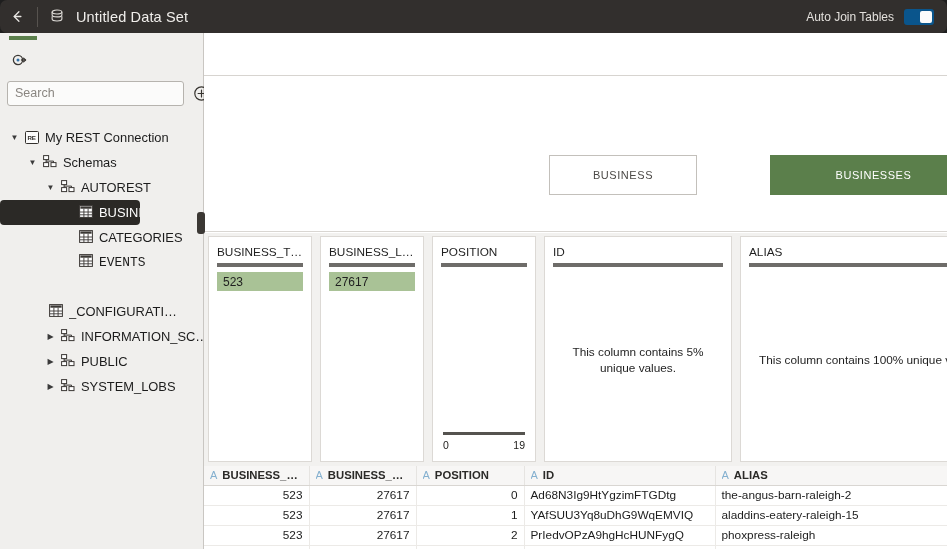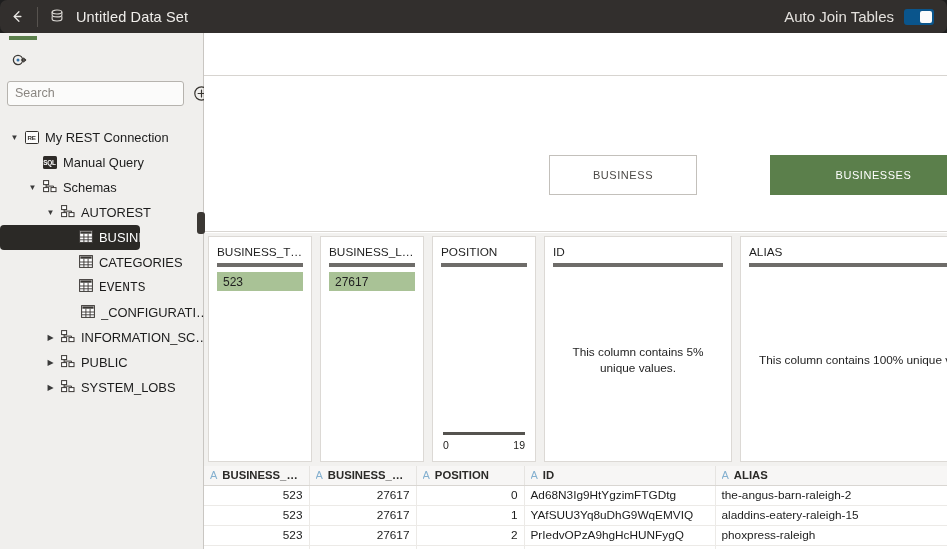--- a/index.html
+++ b/index.html
@@ -28,7 +28,7 @@
   .tb-right {
     margin-left:auto; display:flex; align-items:center; gap:10px; padding-right:13px;
   }
-  .tb-autojoin { color:#e3e0dc; font-size:15px; white-space:nowrap;margin-left:20px; }
+  .tb-autojoin { color:#e3e0dc; font-size:12px; white-space:nowrap;margin-left:20px; }
   .toggle {
     width:30px; height:16px; border-radius:3px; background:#0a558c; position:relative; cursor:pointer;
   }

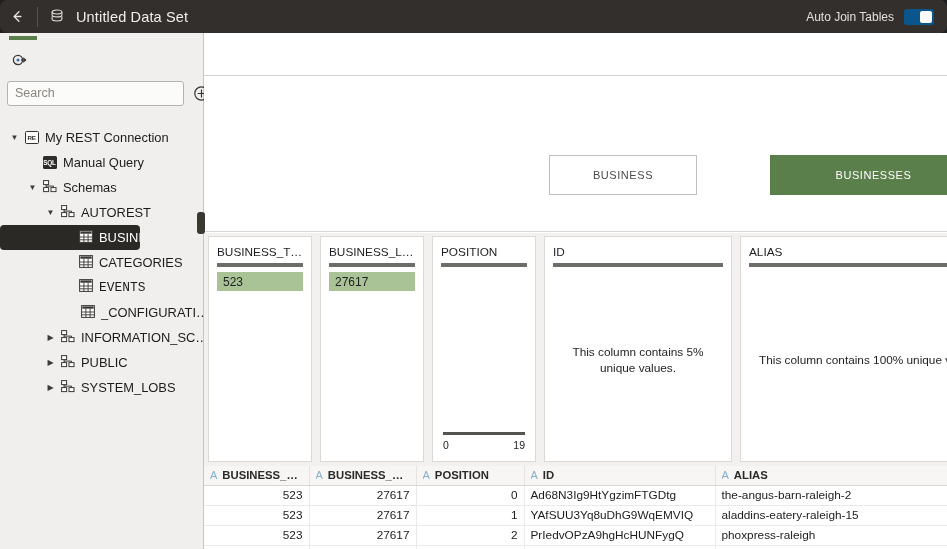--- a/index.html
+++ b/index.html
@@ -190,13 +190,6 @@
             <span class="badge rest">RE</span>
           </span>
           <span class="tlabel">My REST Connection</span>
-        </div>
-        <div class="tnode" style="padding-left: 25px;">
-          <span class="twist"></span>
-          <span class="ticon">
-            <span class="badge sql">SQL</span>
-          </span>
-          <span class="tlabel">Manual Query</span>
         </div>
         <div class="tnode" style="padding-left: 25px;">
           <span class="twist">

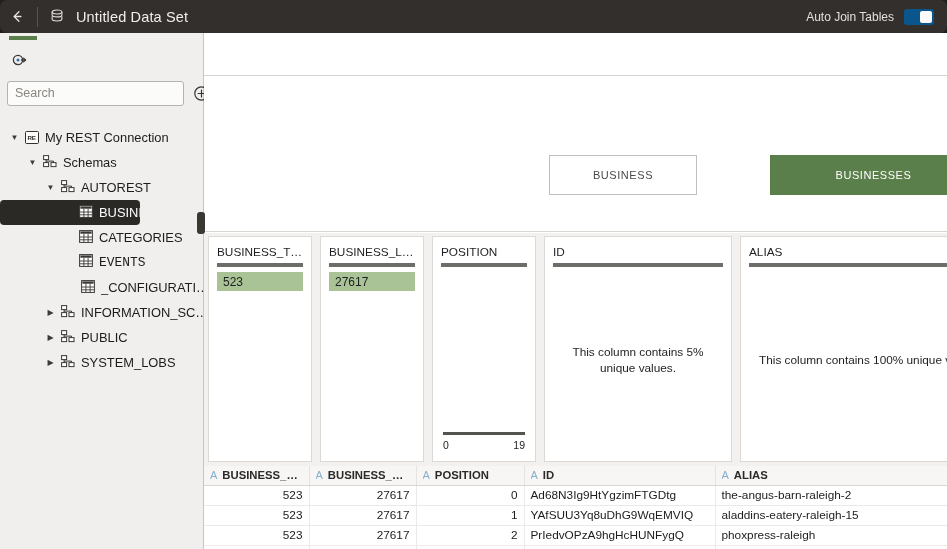--- a/index.html
+++ b/index.html
@@ -252,7 +252,7 @@
           </span>
           <span class="tlabel">EVENTS</span>
         </div>
-        <div class="tnode" style="padding-left: 63px;">
+        <div class="tnode" style="padding-left: 31px; margin-top: 24px;">
           <span class="twist"></span>
           <span class="ticon">
             <span><svg width="14" height="13" viewBox="0 0 14 13">

